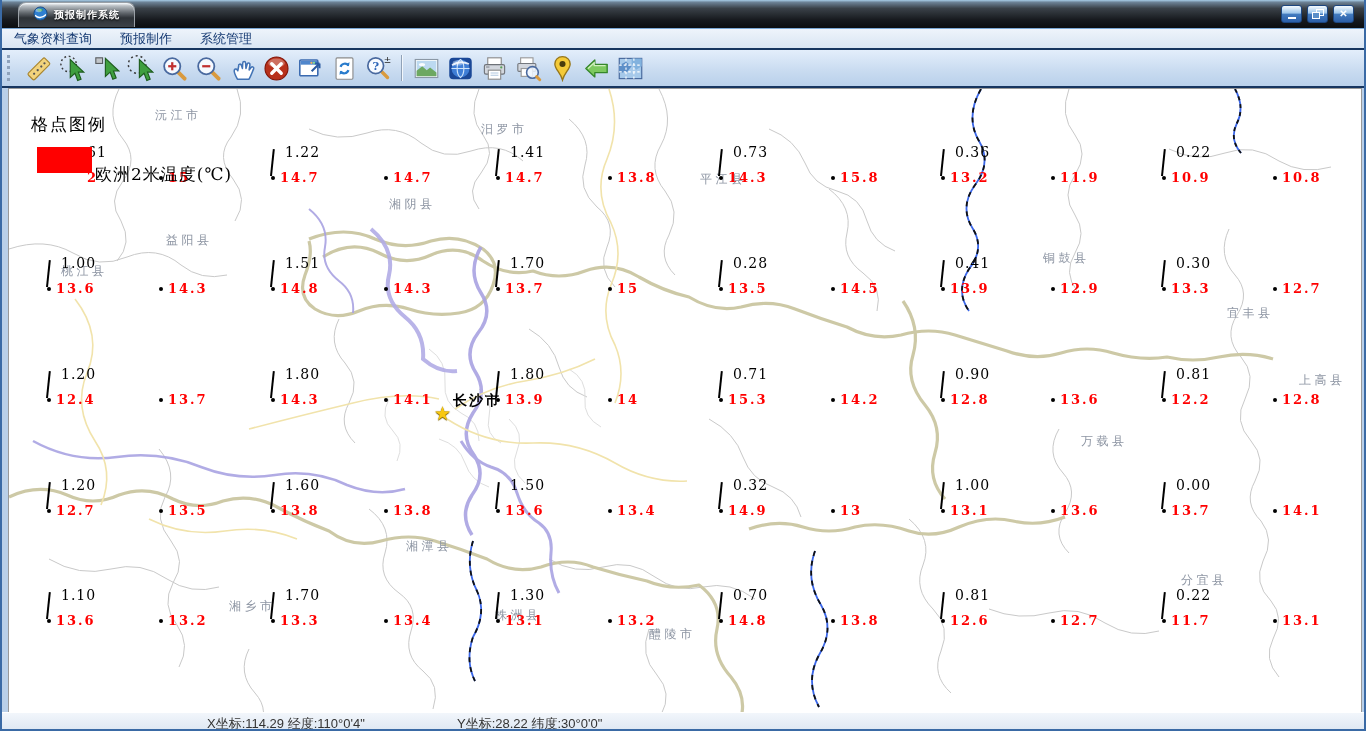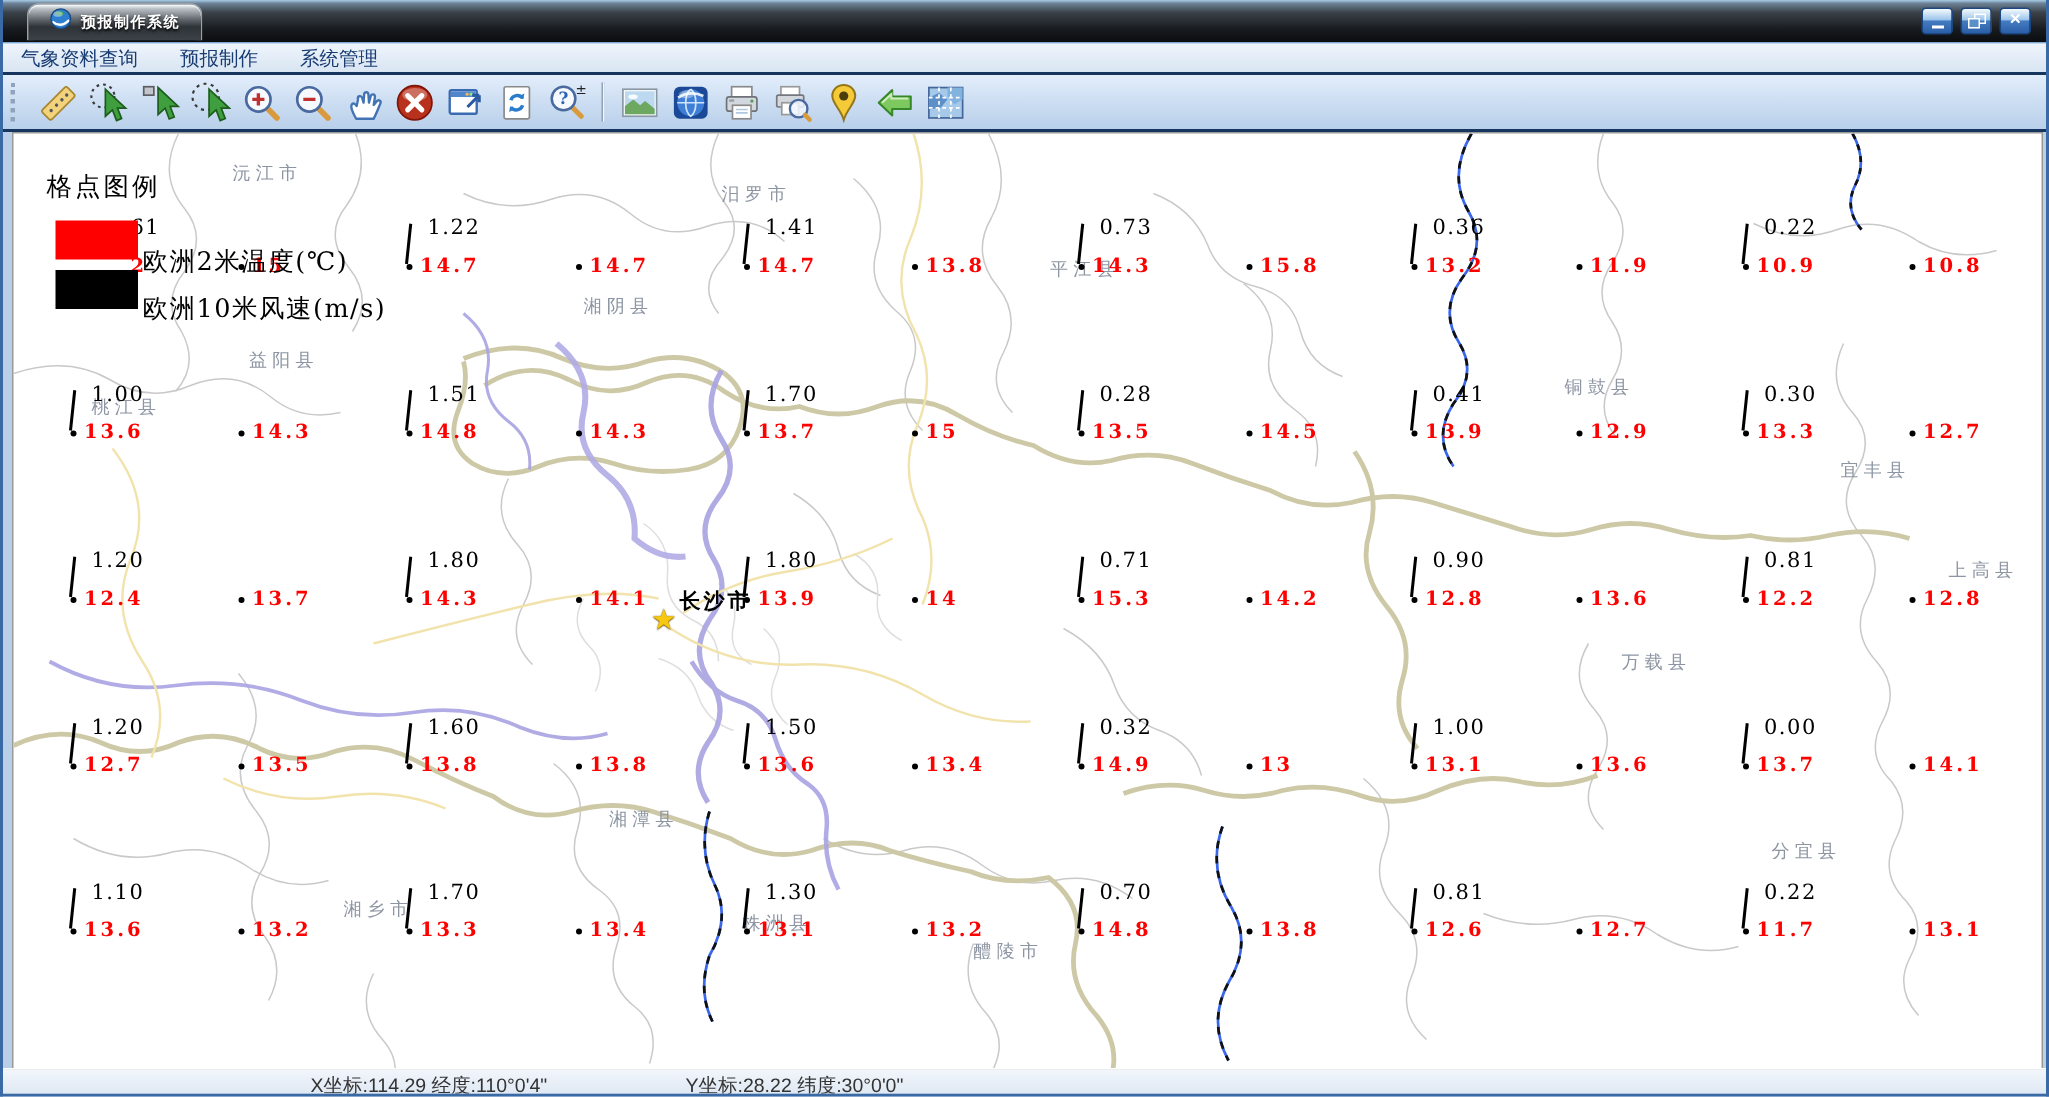--- a/index.html
+++ b/index.html
@@ -684,10 +684,6 @@
       <span class="sw" style="background: rgb(255, 0, 0);"></span>
       <span class="lg-label">欧洲2米温度(℃)</span>
     </div>
-    <div class="lg-row lg-row2">
-      <span class="sw" style="background: rgb(0, 0, 0);"></span>
-      <span class="lg-label">欧洲10米风速(m/s)</span>
-    </div>
   </div>
 </div>
 

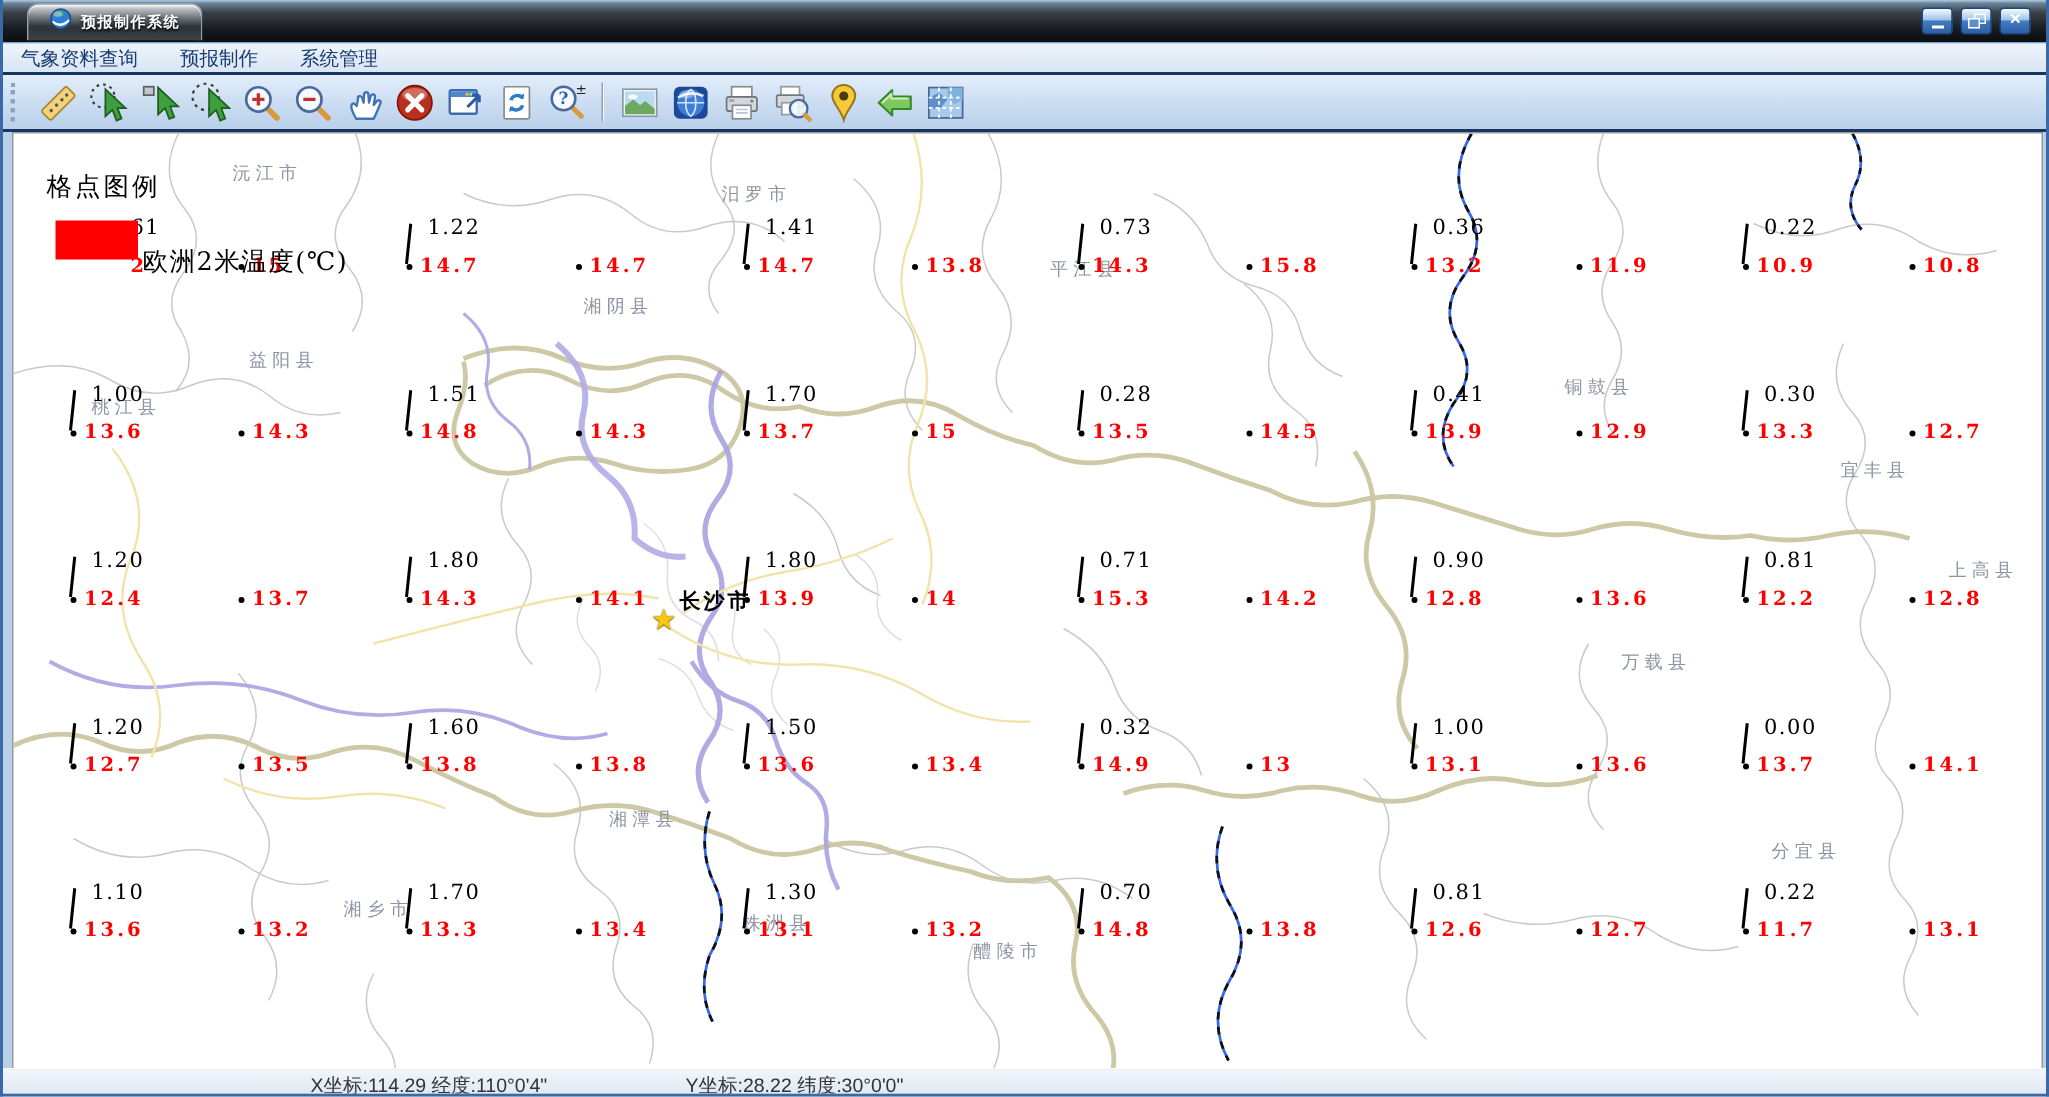--- a/index.html
+++ b/index.html
@@ -370,7 +370,7 @@
       <div class="maplabel" style="left: 1290px; top: 283px;">上高县</div>
       <div class="maplabel" style="left: 1072px; top: 344px;">万载县</div>
       <div class="maplabel" style="left: 397px; top: 449px;">湘潭县</div>
-      <div class="maplabel" style="left: 1172px; top: 470px;">分宜县</div>
+      <div class="maplabel" style="left: 1172px; top: 483px;">分宜县</div>
       <div class="maplabel" style="left: 220px; top: 509px;">湘乡市</div>
       <div class="maplabel" style="left: 486px; top: 518px;">株洲县</div>
       <div class="maplabel" style="left: 640px; top: 537px;">醴陵市</div>

